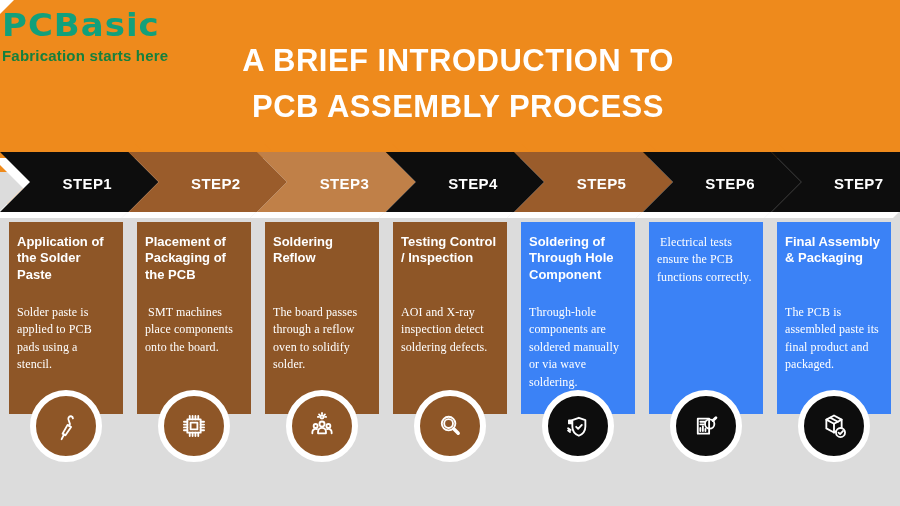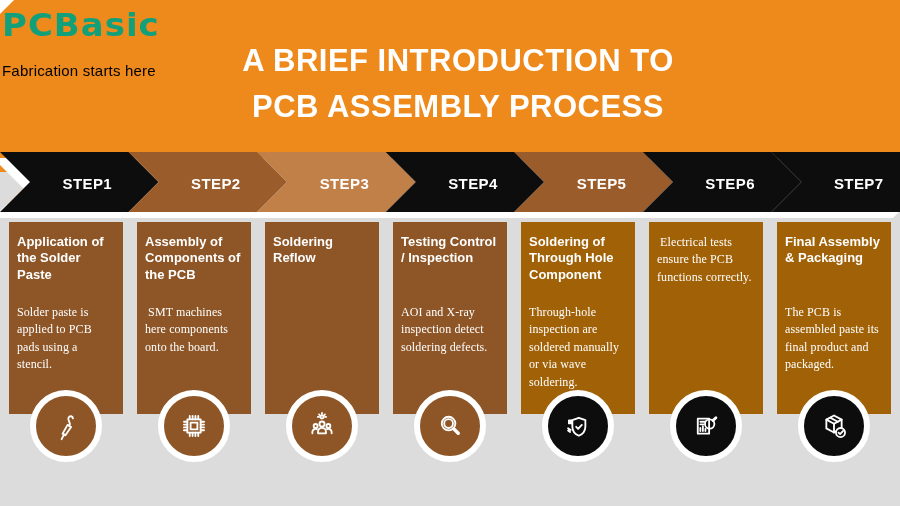--- a/index.html
+++ b/index.html
@@ -11,7 +11,7 @@
   .corner-tri{position:absolute;top:0;left:0;width:0;height:0;border-top:14px solid #ffffff;border-right:14px solid transparent;}
   .brand{position:absolute;top:8px;left:2px;}
   .brand-name{font-family:"DejaVu Sans",sans-serif;font-size:34px;font-weight:800;color:#12a07b;letter-spacing:1px;line-height:1.05;transform:scaleY(.95);transform-origin:left top;}
-  .brand-tagline{font-family:"Liberation Sans",sans-serif;font-size:15px;font-weight:normal;color:#000000;margin-top:18px;letter-spacing:.2px;}
+  .brand-tagline{font-family:"Liberation Sans",sans-serif;font-size:15px;font-weight:bold;color:#15803d;margin-top:3px;letter-spacing:.2px;}
   .title{position:absolute;top:38px;left:0;width:900px;text-align:center;color:#ffffff;font-weight:bold;font-size:31px;line-height:46px;letter-spacing:.5px;margin-left:8px;}
 
   

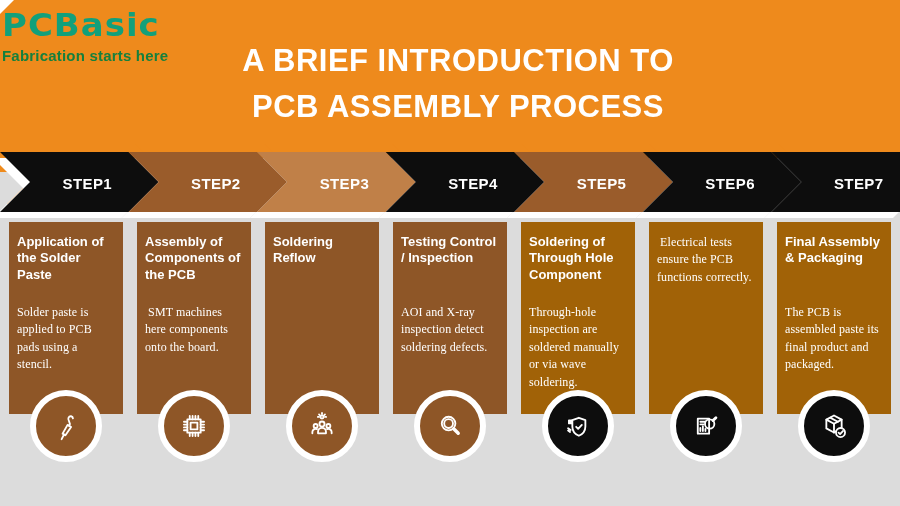--- a/index.html
+++ b/index.html
@@ -94,7 +94,7 @@
     </section>
 
     <section class="card brown">
-      <h3 class="card-heading">Assembly of Components of the PCB</h3>
+      <h3 class="card-heading">Placement of Packaging of the PCB</h3>
       <p class="card-body"> SMT machines here components onto the board.</p>
       <div class="badge">
         <svg width="34" height="34" viewBox="0 0 24 24">

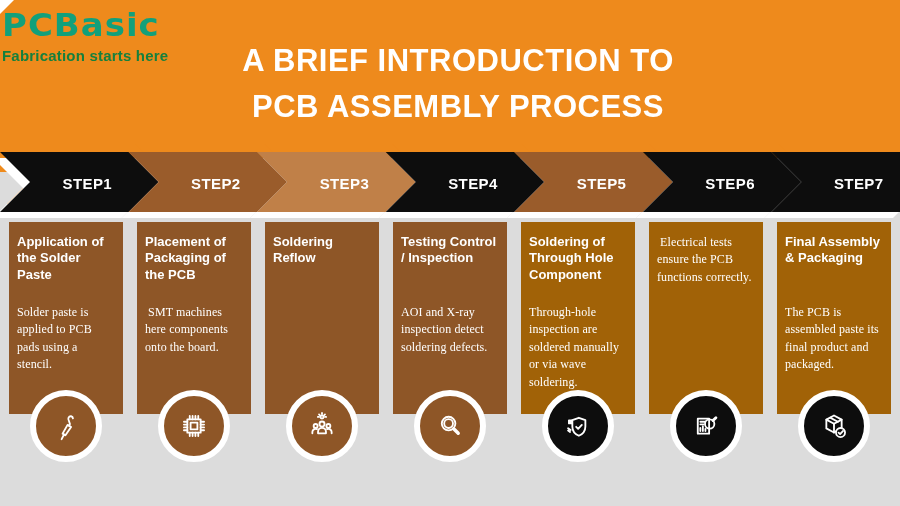--- a/index.html
+++ b/index.html
@@ -22,7 +22,7 @@
   .cards{position:absolute;top:222px;left:0;width:900px;display:flex;justify-content:space-between;padding:0 9px;box-sizing:border-box;}
   .card{position:relative;width:114px;height:192px;box-sizing:border-box;padding:12px 8px 0;color:#fff;}
   .card.brown{background:#8e5627;}
-  .card.black{background:#a16207;}
+  .card.black{background:#3b82f6;}
   .card-heading{font-family:"Liberation Sans",sans-serif;font-size:13px;font-weight:bold;line-height:1.26;margin:0 0 6px;min-height:64px;white-space:pre-wrap;}
   .card-body{font-family:Liberation Serif, serif;font-size:12px;line-height:1.45;margin:0;white-space:pre-wrap;letter-spacing:.1px;}
   .badge{position:absolute;top:168px;left:50%;transform:translateX(-50%);width:60px;height:60px;border:6px solid #ffffff;border-radius:50%;display:flex;align-items:center;justify-content:center;}

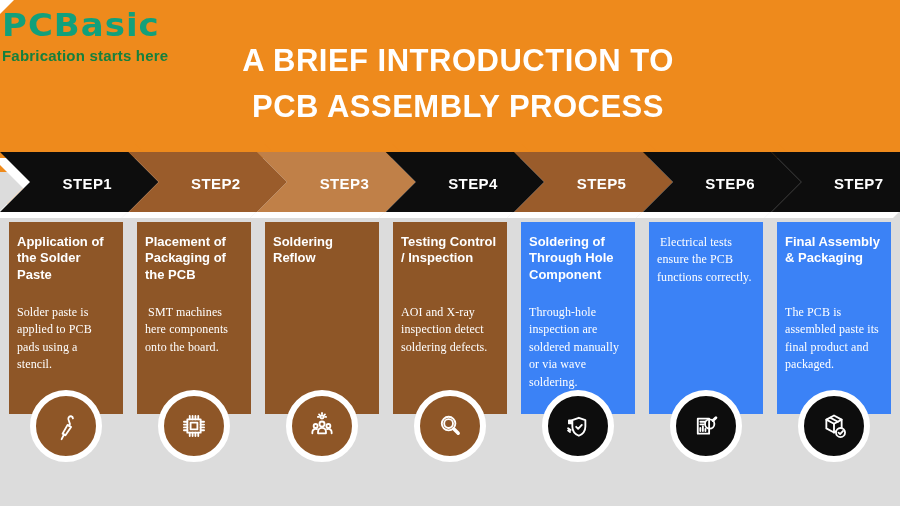--- a/index.html
+++ b/index.html
@@ -95,7 +95,7 @@
 
     <section class="card brown">
       <h3 class="card-heading">Placement of Packaging of the PCB</h3>
-      <p class="card-body"> SMT machines here components onto the board.</p>
+      <p class="card-body"> SMT machines place components onto the board.</p>
       <div class="badge">
         <svg width="34" height="34" viewBox="0 0 24 24">
           <rect x="7.3" y="7.3" width="9.4" height="9.4"></rect>

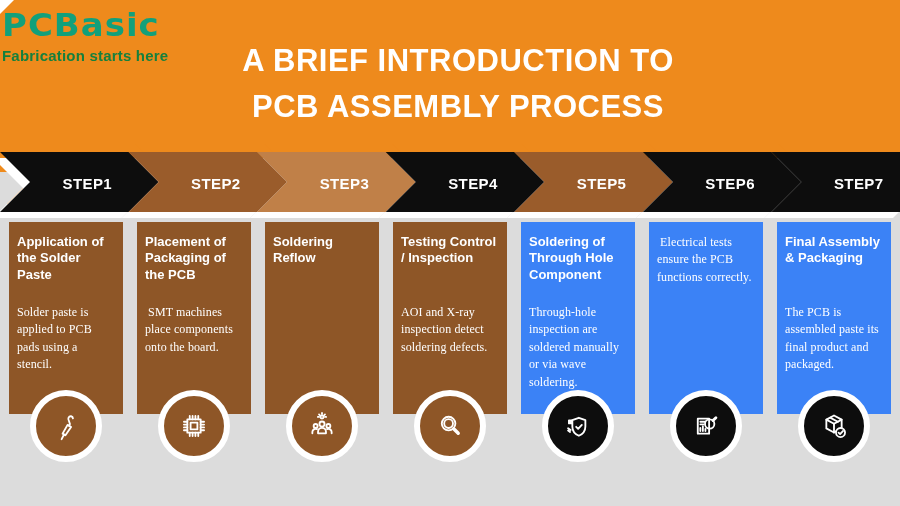--- a/index.html
+++ b/index.html
@@ -107,6 +107,7 @@
 
     <section class="card brown">
       <h3 class="card-heading">Soldering Reflow</h3>
+      <p class="card-body">The board passes through a reflow oven to solidify solder.</p>
       <div class="badge">
         <svg width="34" height="34" viewBox="0 0 24 24">
           <circle cx="12" cy="10.6" r="1.8"></circle>

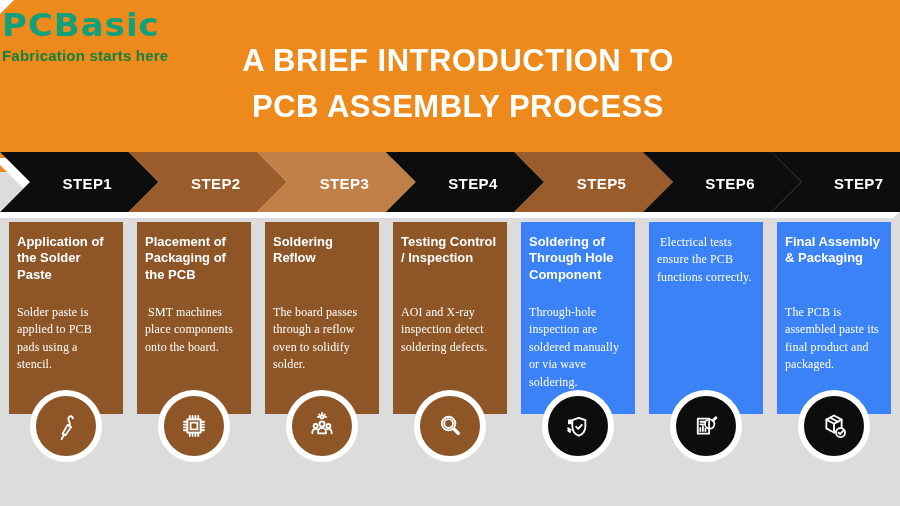--- a/index.html
+++ b/index.html
@@ -136,7 +136,7 @@
 
     <section class="card black">
       <h3 class="card-heading">Soldering of Through Hole Component</h3>
-      <p class="card-body">Through-hole inspection are soldered manually or via wave soldering.</p>
+      <p class="card-body">Through-hole components are soldered manually or via wave soldering.</p>
       <div class="badge">
         <svg width="34" height="34" viewBox="0 0 24 24">
           <path d="M12.6 6.2 l4.6 1.7 v4.4 c0 3.4 -2.1 5.5 -4.6 6.6 c-2.5 -1.1 -4.6 -3.2 -4.6 -6.6 V7.9 Z"></path>

